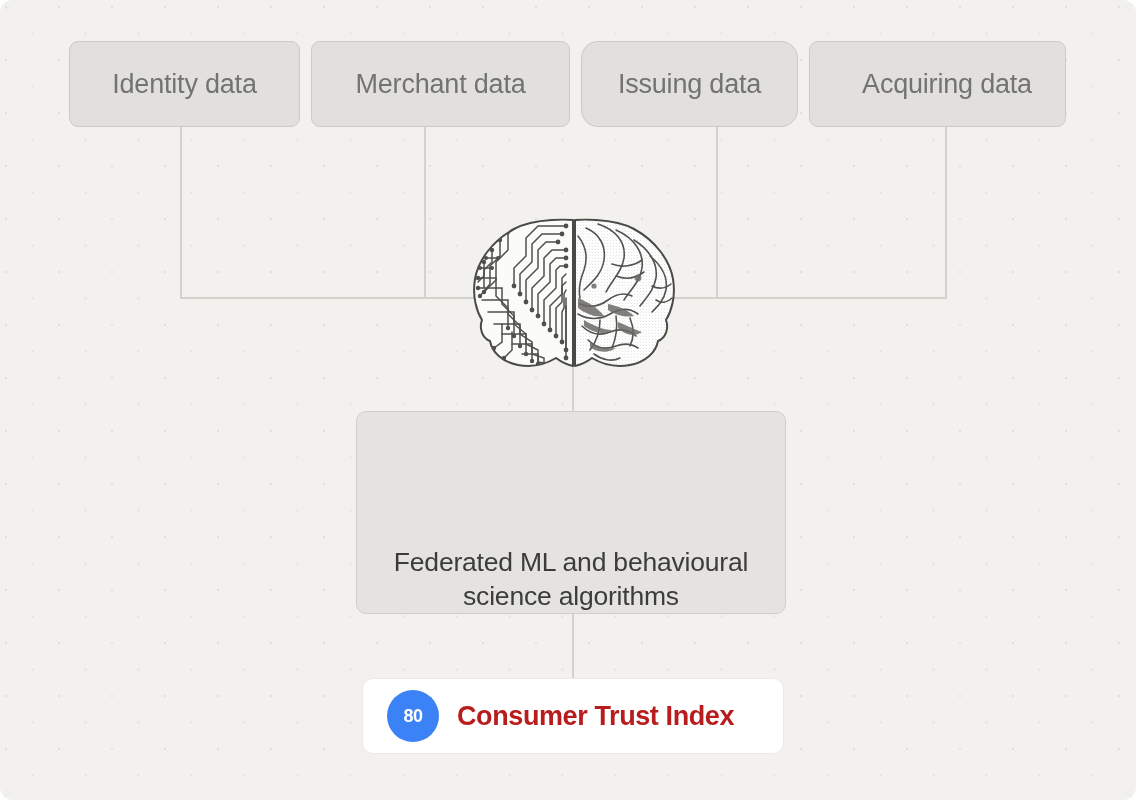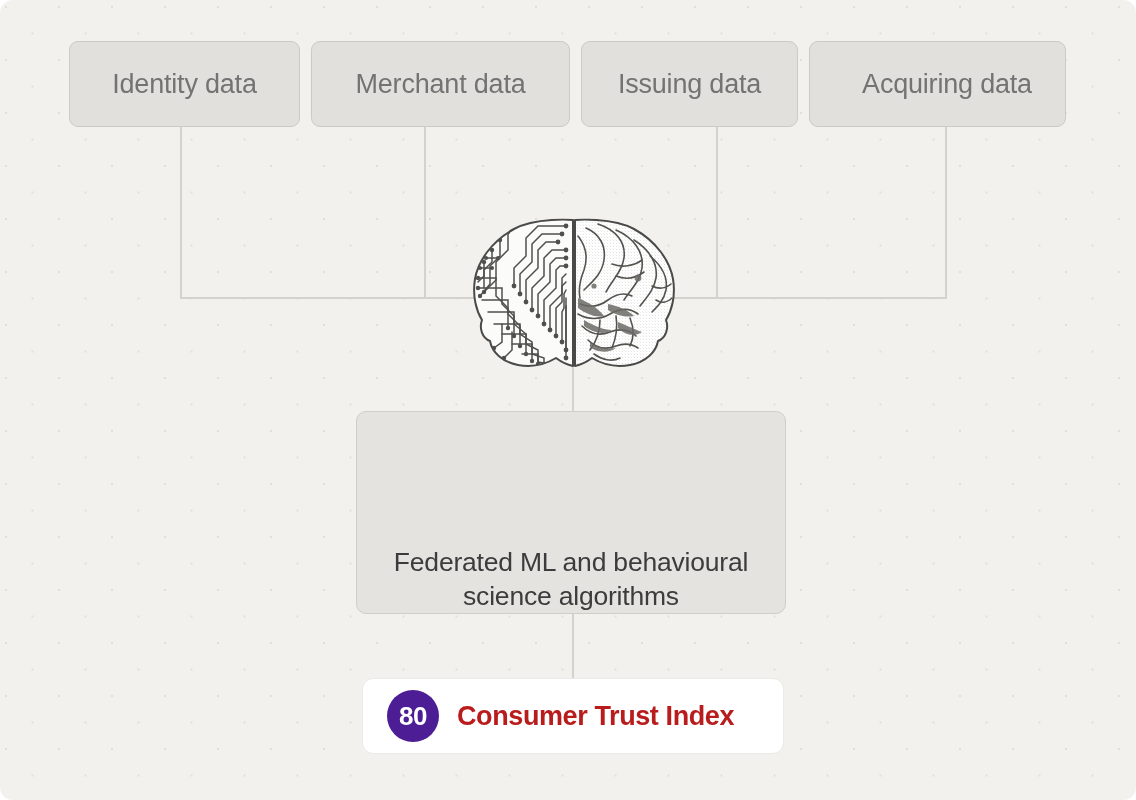--- a/index.html
+++ b/index.html
@@ -63,7 +63,7 @@
   }
   .src-box.b0 { left: 69px;  width: 231px; }
   .src-box.b1 { left: 311px; width: 259px; }
-  .src-box.b2 { left: 581px; width: 217px; }
+  .src-box.b2 { left: 581px; width: 217px; border-radius: 17px; }
   .src-box.b3 { left: 809px; width: 257px; padding-left: 19px; }
 
   

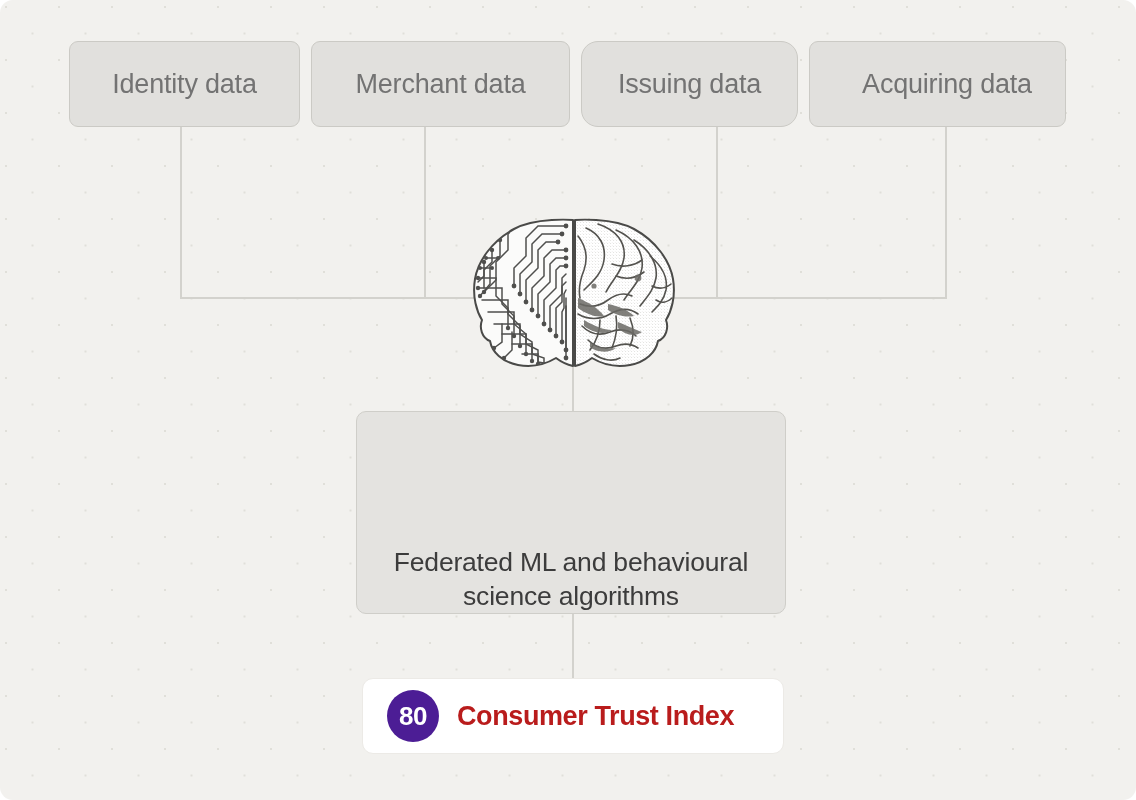--- a/index.html
+++ b/index.html
@@ -117,12 +117,12 @@
     width: 52px;
     height: 52px;
     border-radius: 50%;
-    background: #4c1d95;
+    background: #3b82f6;
     color: #ffffff;
     display: flex;
     align-items: center;
     justify-content: center;
-    font-size: 26px;
+    font-size: 18px;
     font-weight: 600;
     letter-spacing: -0.5px;
     flex: 0 0 auto;

